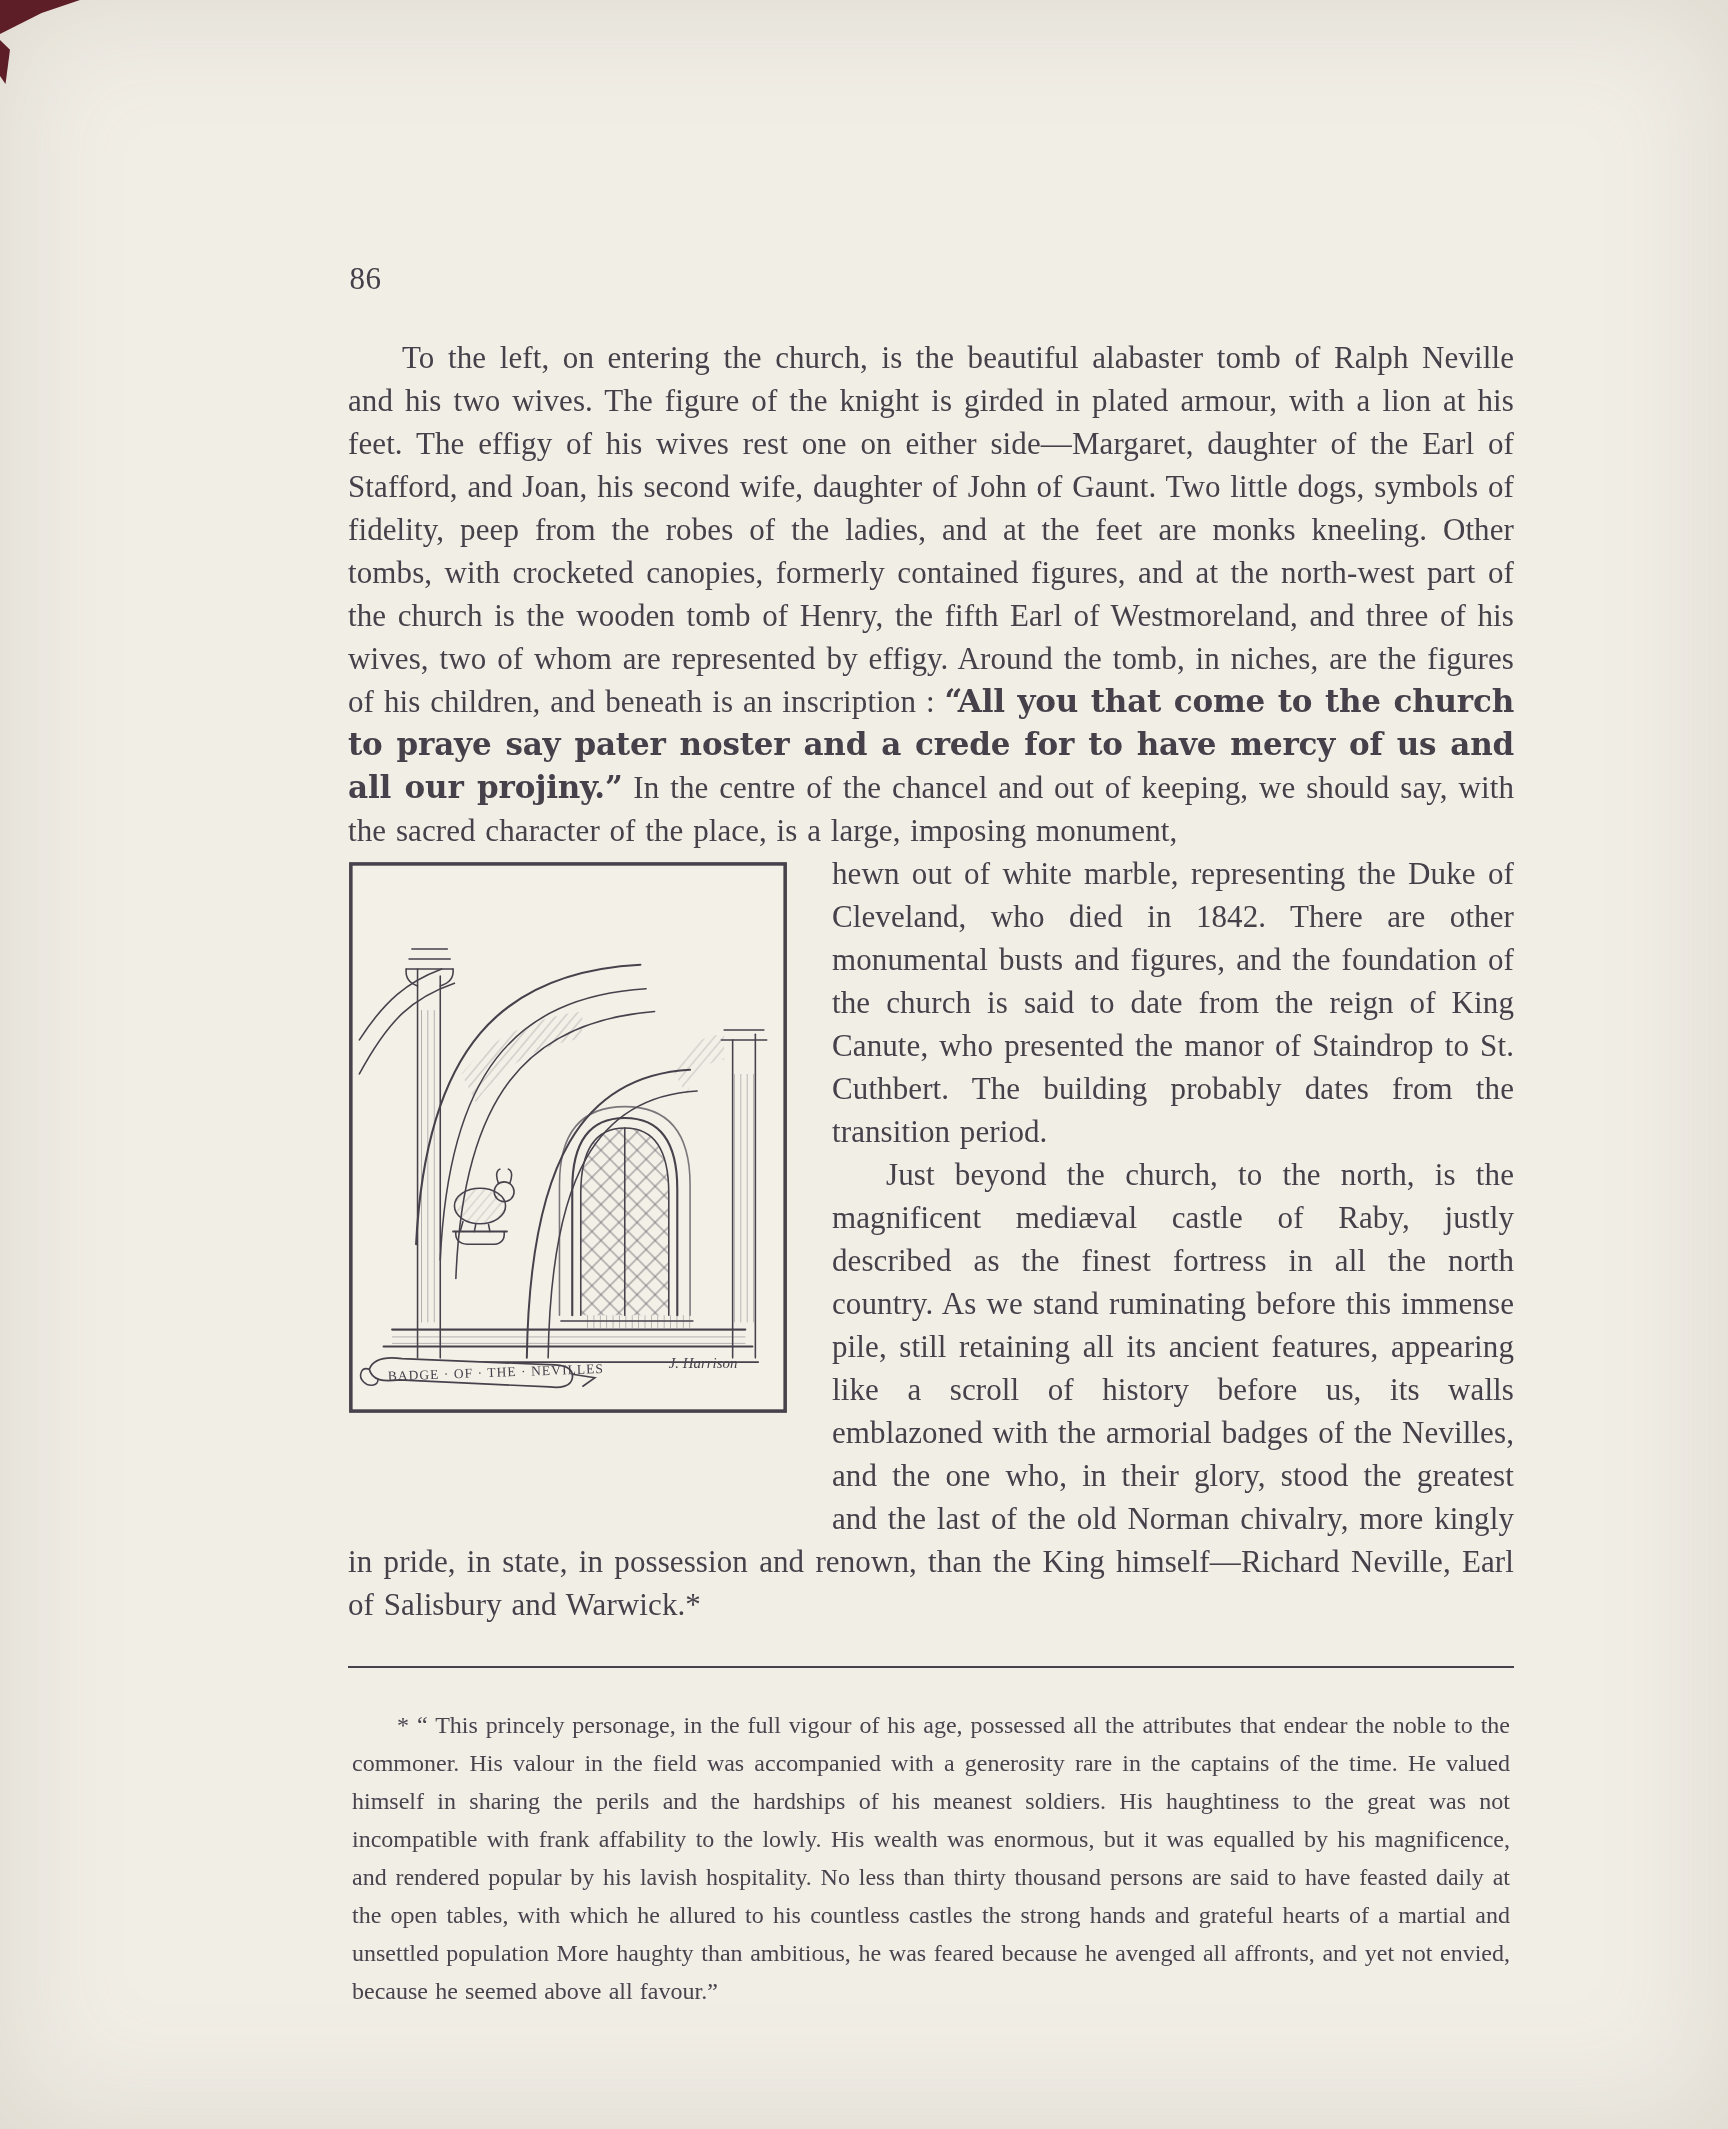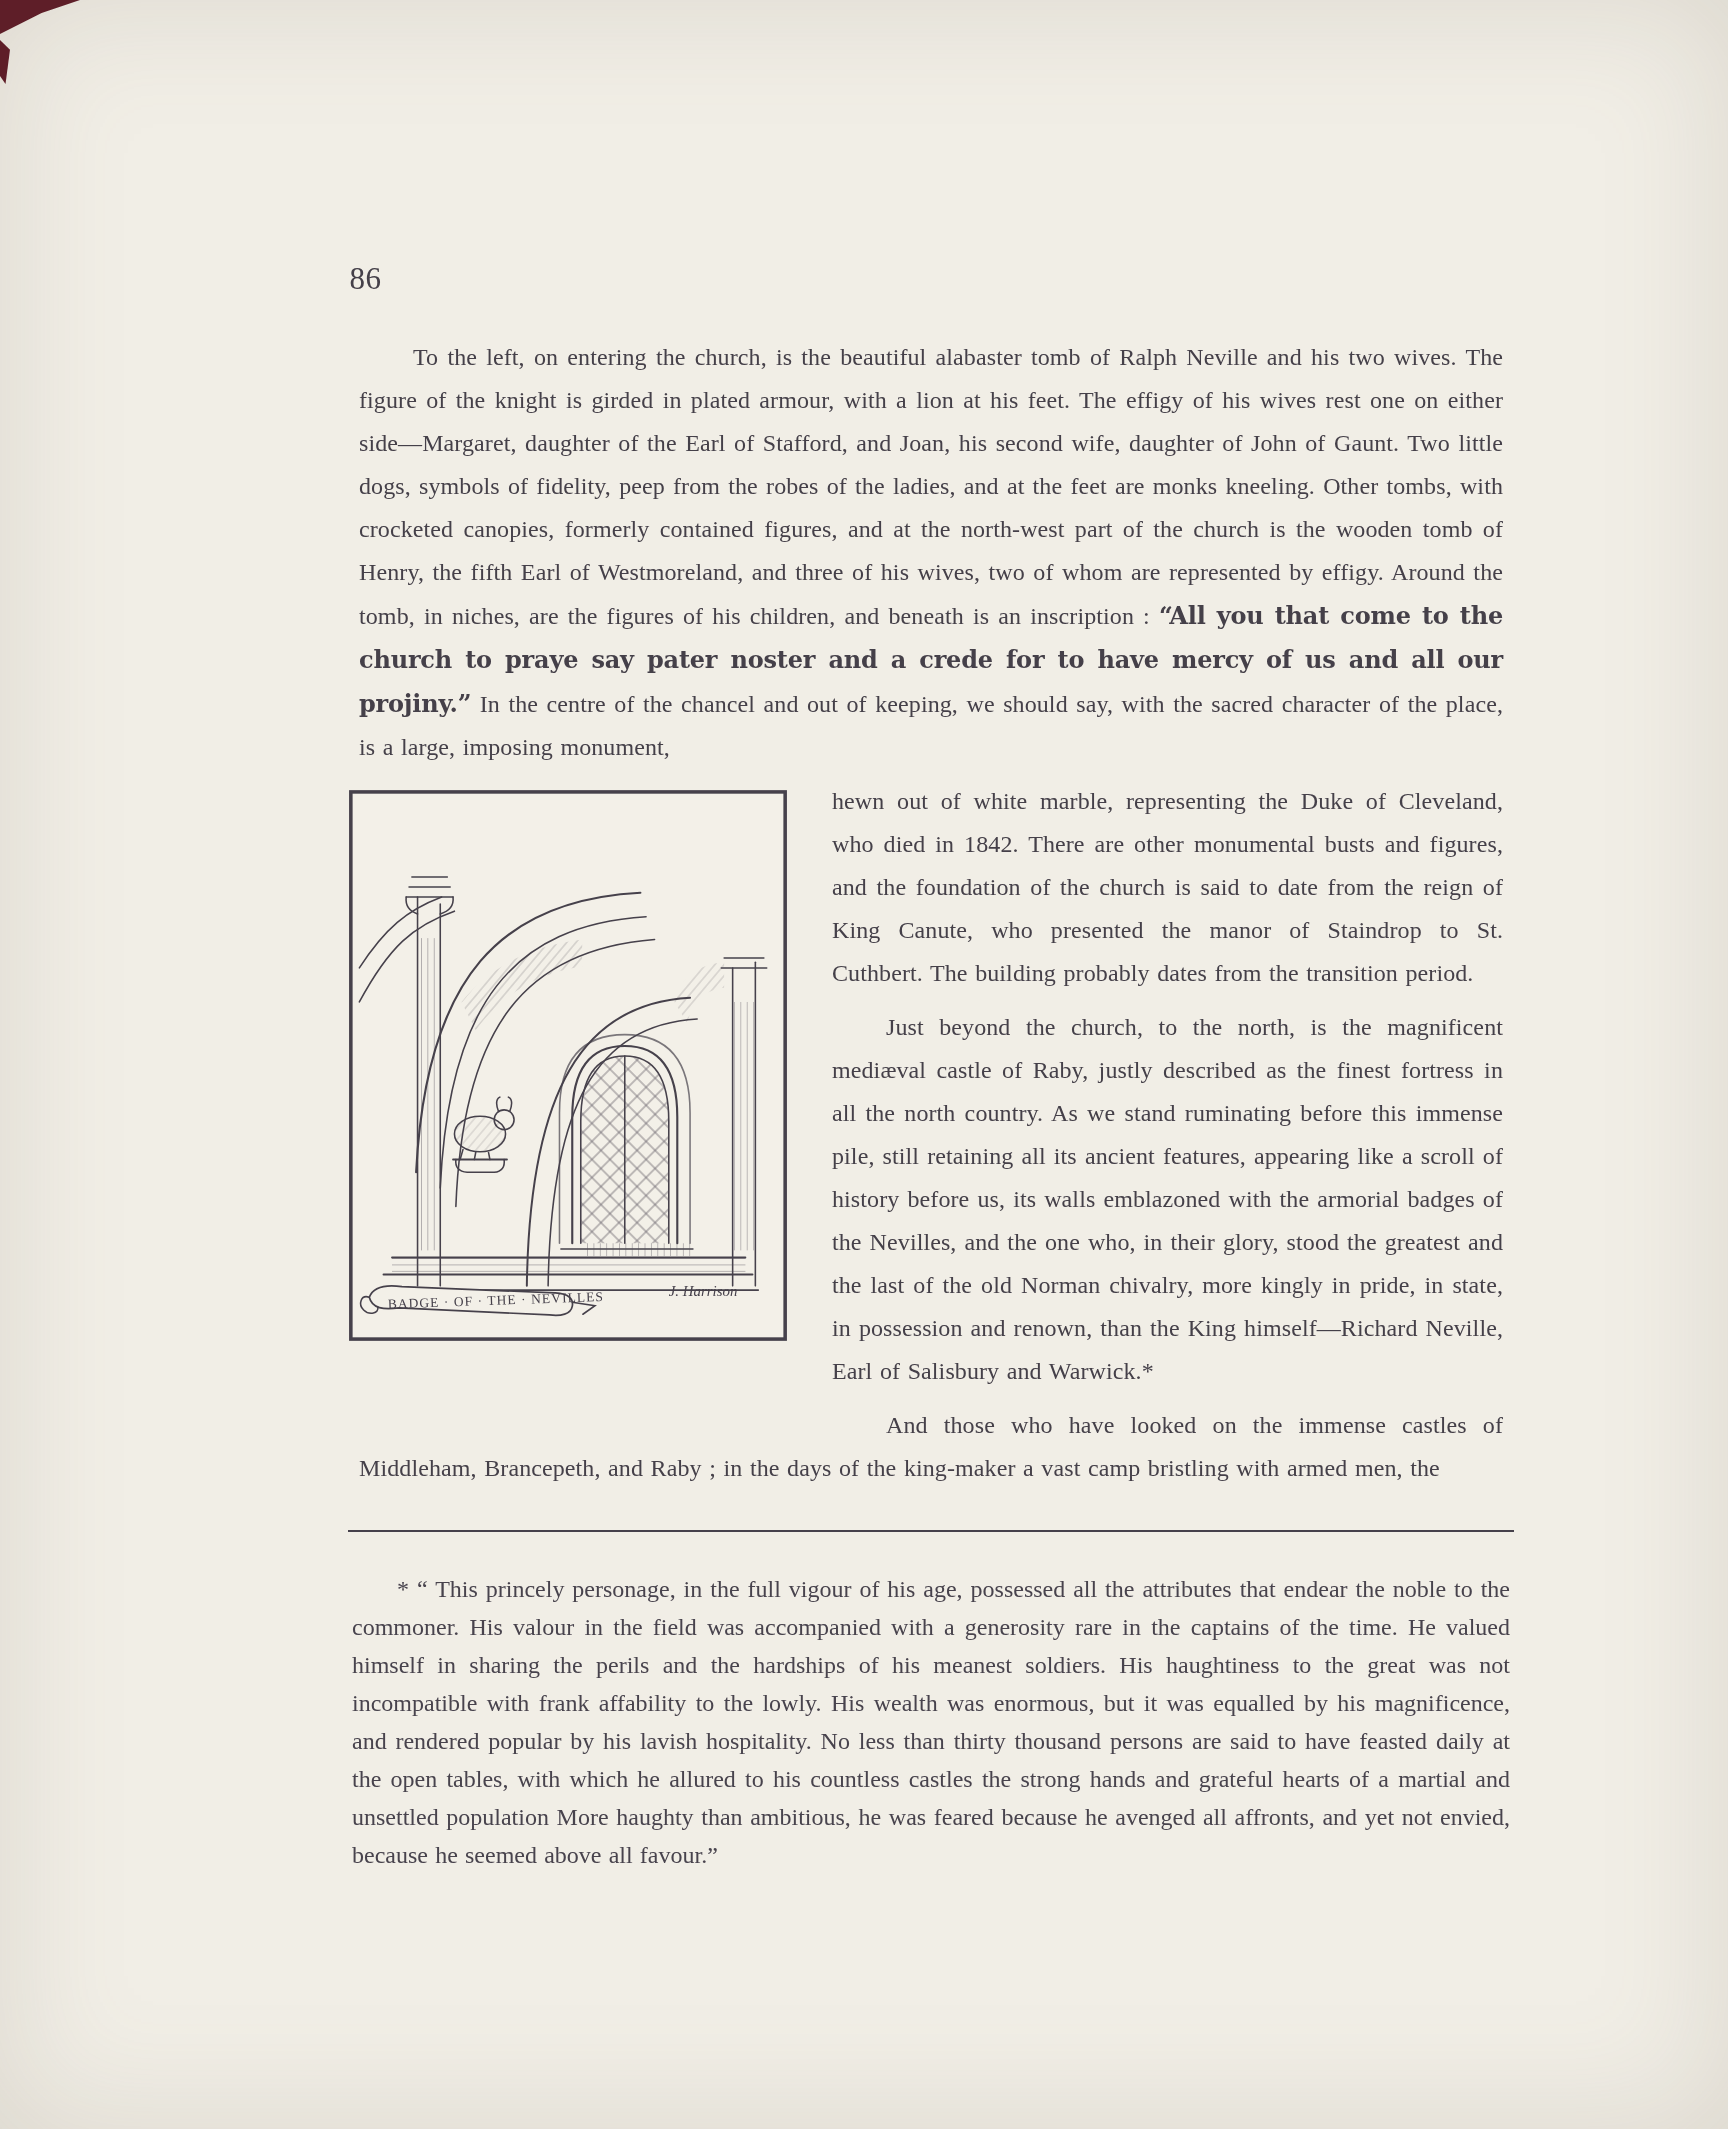--- a/index.html
+++ b/index.html
@@ -50,8 +50,8 @@
   }
 
   p.body-text {
-    margin: 11px;
-    font-size: 24px;
+    margin: 0;
+    font-size: 31px;
     line-height: 43px;
     text-align: justify;
     word-spacing: 0.06em;

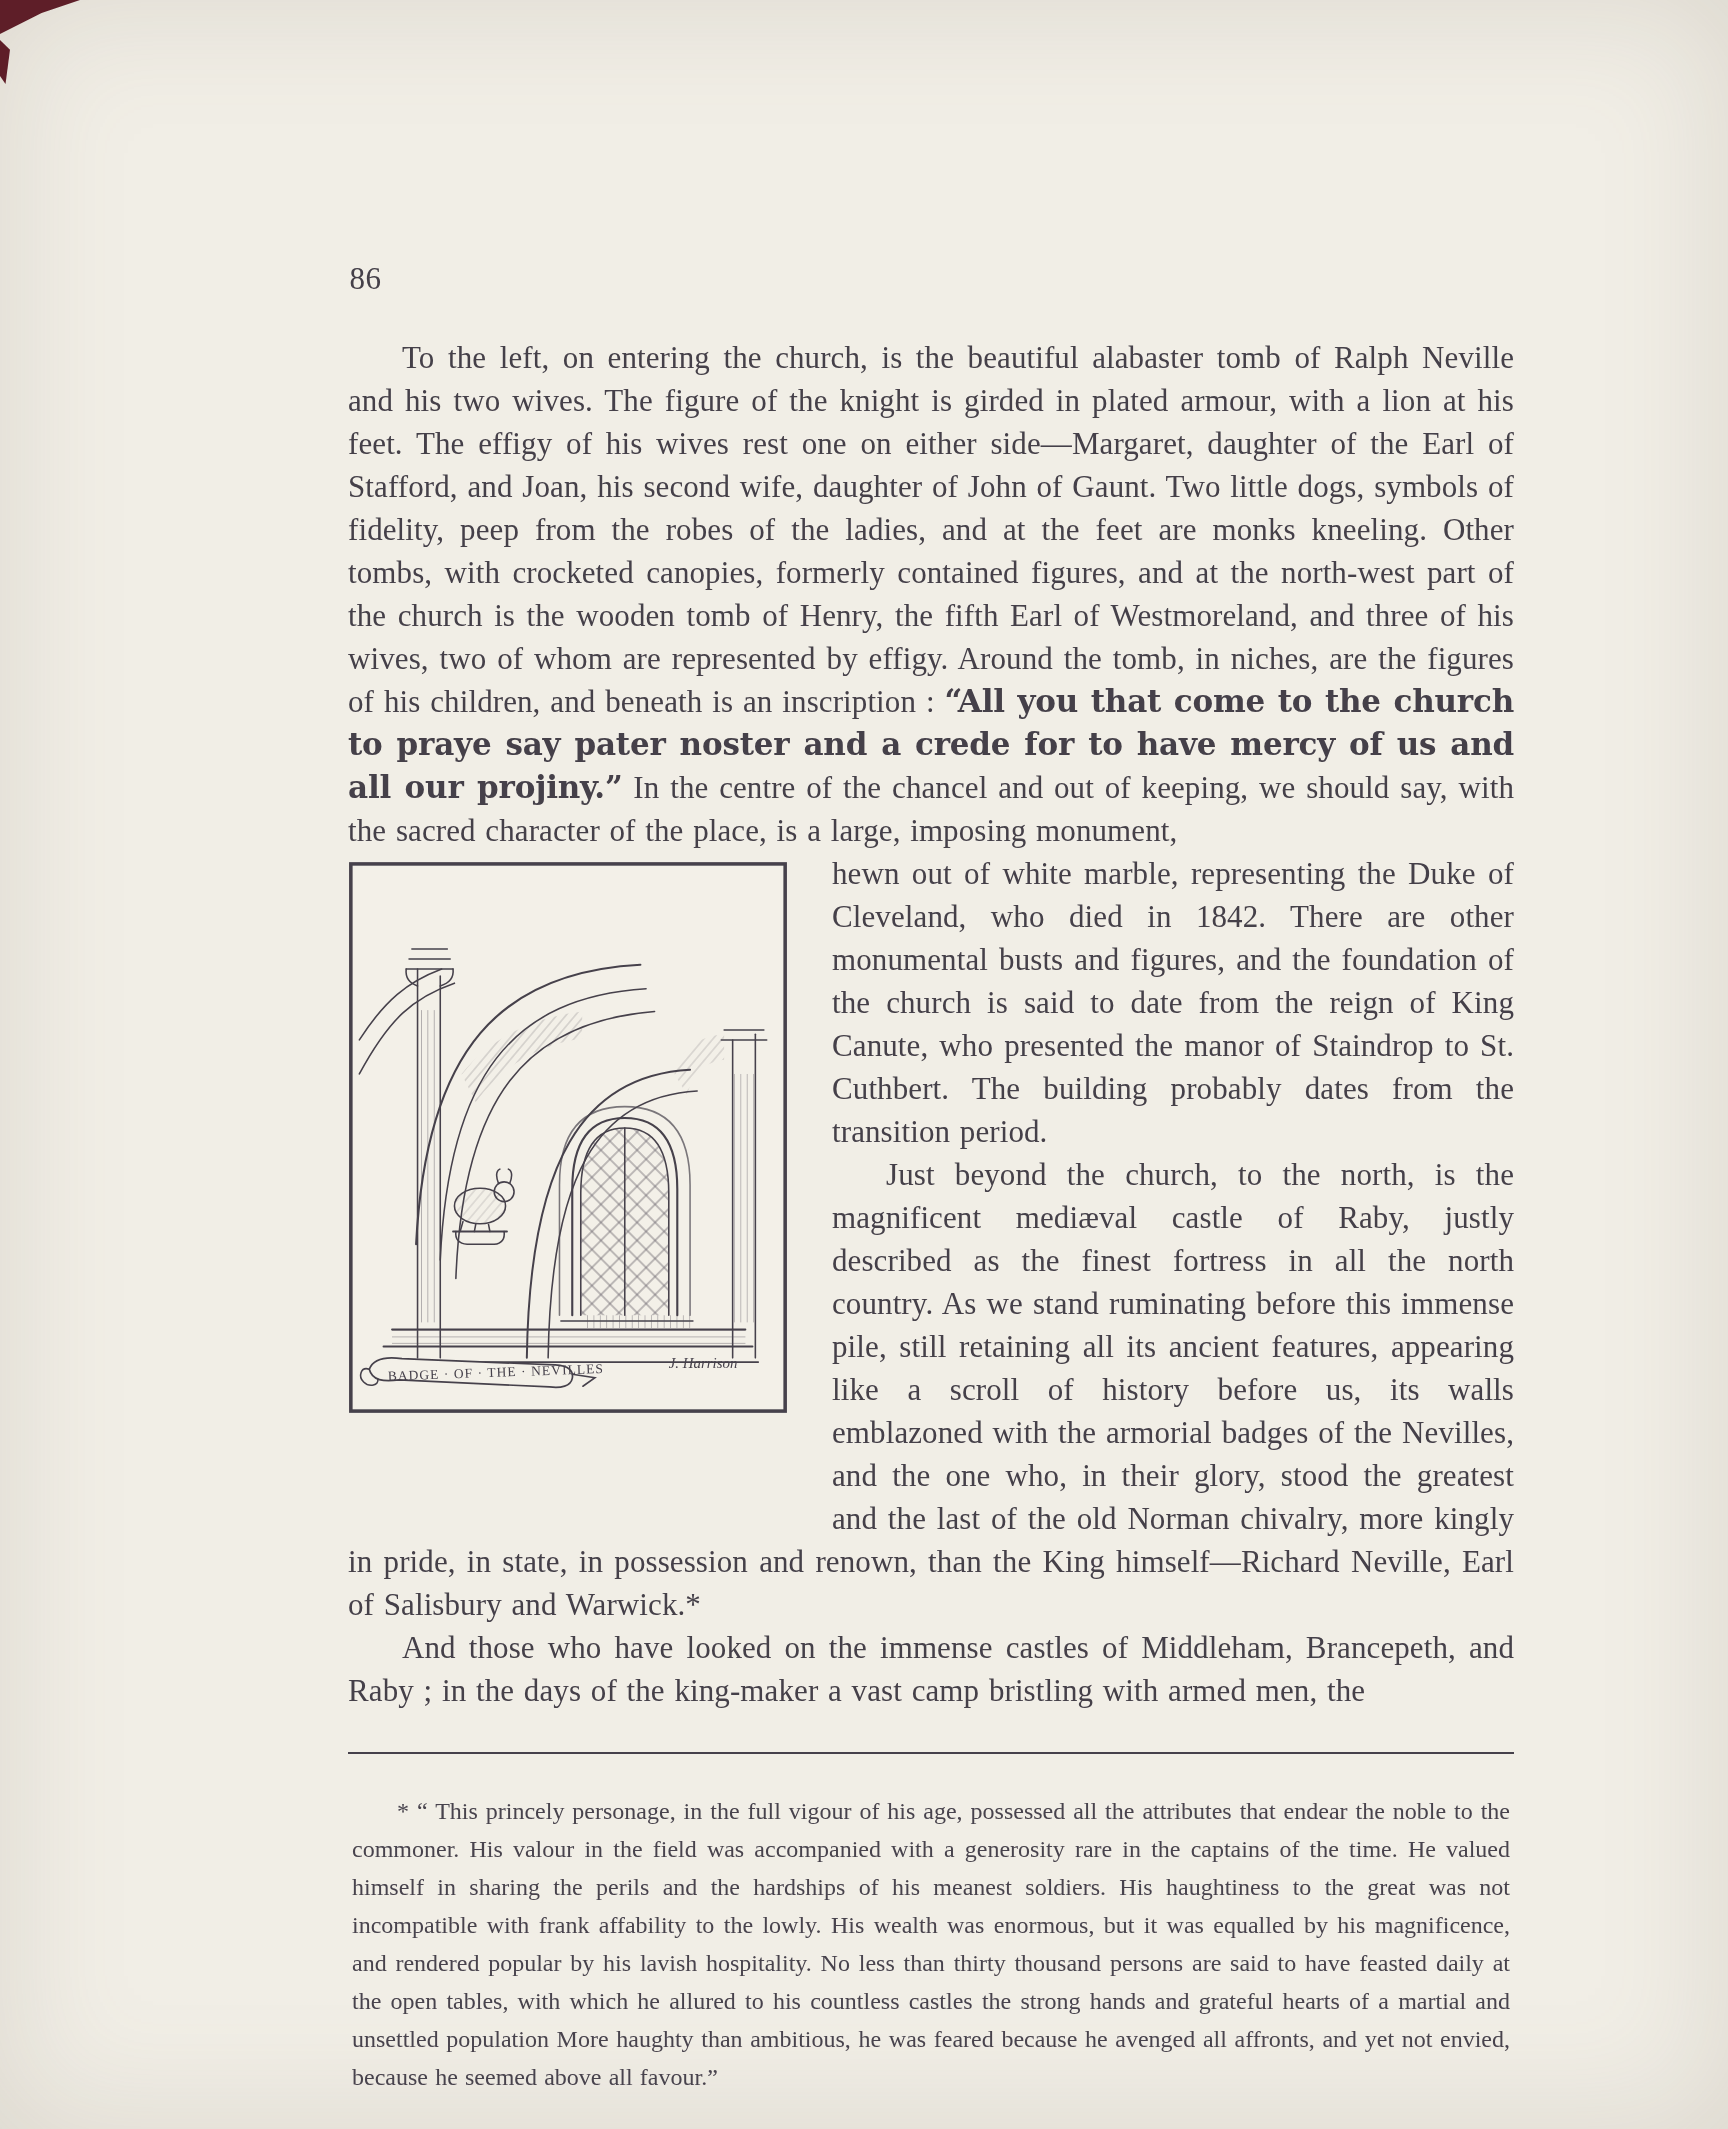--- a/index.html
+++ b/index.html
@@ -184,7 +184,6 @@
 
       <p class="body-text">hewn out of white marble, representing the Duke of Cleveland, who died in 1842.  There are other monumental busts and figures, and the foundation of the church is said to date from the reign of King Canute, who presented the manor of Staindrop to St. Cuthbert.  The building probably dates from the transition period.</p>
       <p class="body-text indent-first">Just beyond the church, to the north, is the magnificent mediæval castle of Raby, justly described as the finest fortress in all the north country.  As we stand ruminating before this immense pile, still retaining all its ancient features, appearing like a scroll of history before us, its walls emblazoned with the armorial badges of the Nevilles, and the one who, in their glory, stood the greatest and the last of the old Norman chivalry, more kingly in pride, in state, in possession and renown, than the King himself—Richard Neville, Earl of Salisbury and Warwick.*</p>
-      <p class="body-text indent-first">And those who have looked on the immense castles of Middleham, Brancepeth, and Raby ; in the days of the king-maker a vast camp bristling with armed men, the</p>
 
     </div>
 

